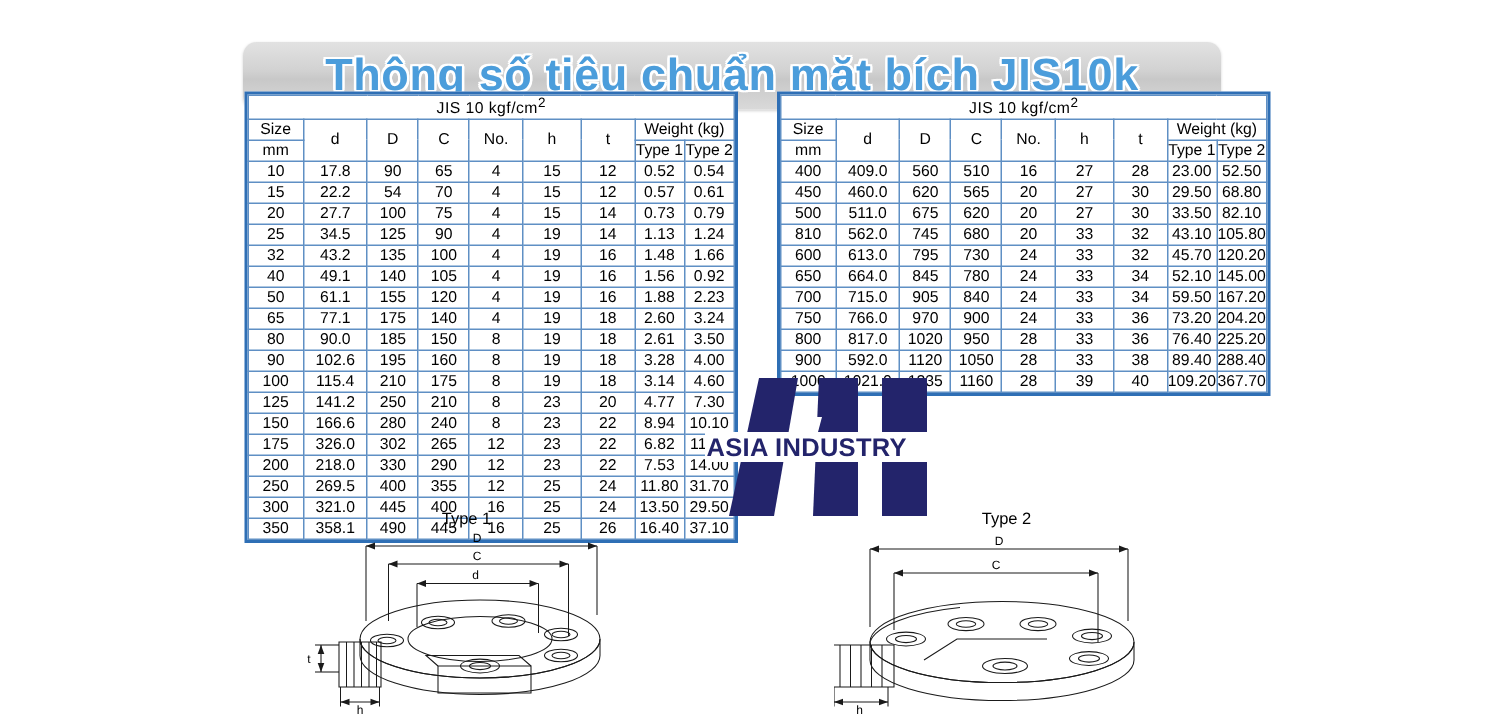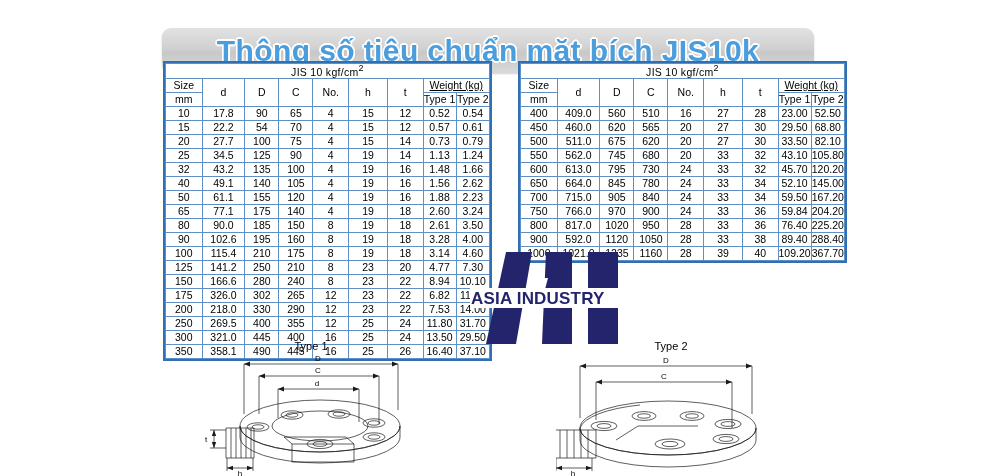--- a/index.html
+++ b/index.html
@@ -47,7 +47,7 @@
   .cap sup{font-size:9px;vertical-align:super;}
   .hd{font-weight:bold;font-size:10.5px;height:14px;}
   .hd-size{font-weight:bold;font-size:10px;height:14px;}
-  .w-hd{font-weight:bold;font-size:10.5px;height:13px;text-decoration:underline;}
+  .w-hd{font-weight:bold;font-size:10.5px;height:13px;}
   .w-sub{font-weight:bold;font-size:10px;height:13px;}
   td.data{height:15px;font-size:11.5px;}
 

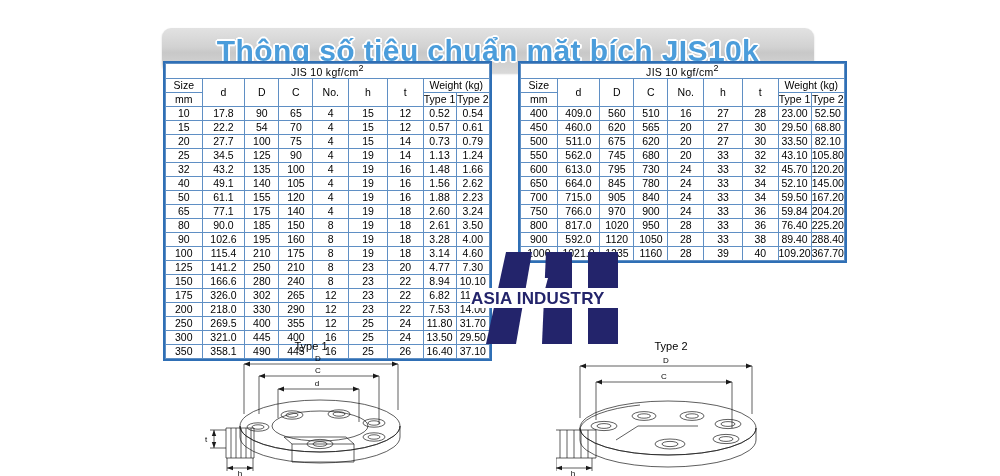--- a/index.html
+++ b/index.html
@@ -390,7 +390,7 @@
             <td class="data">82.10</td>
           </tr>
           <tr>
-            <td class="data">550</td>
+            <td class="data">810</td>
             <td class="data">562.0</td>
             <td class="data">745</td>
             <td class="data">680</td>

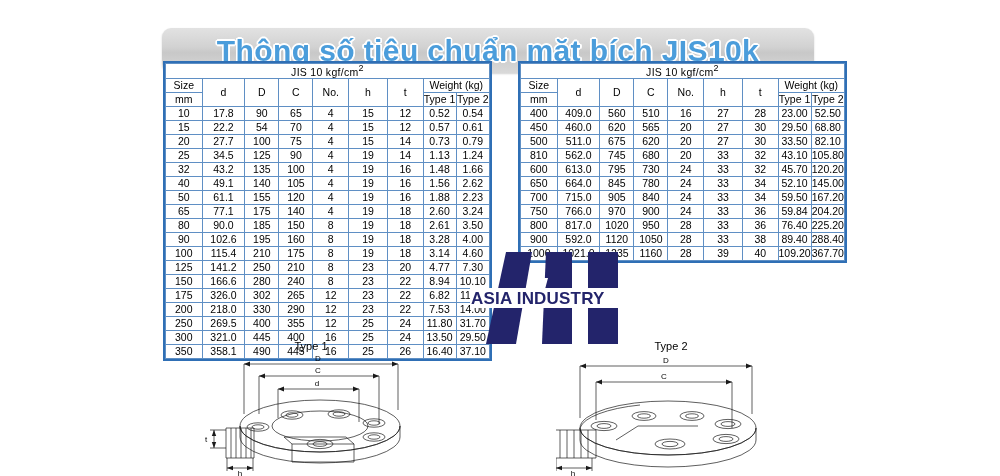--- a/index.html
+++ b/index.html
@@ -184,7 +184,7 @@
             <td class="data">19</td>
             <td class="data">16</td>
             <td class="data">1.56</td>
-            <td class="data">2.62</td>
+            <td class="data">0.92</td>
           </tr>
           <tr>
             <td class="data">50</td>

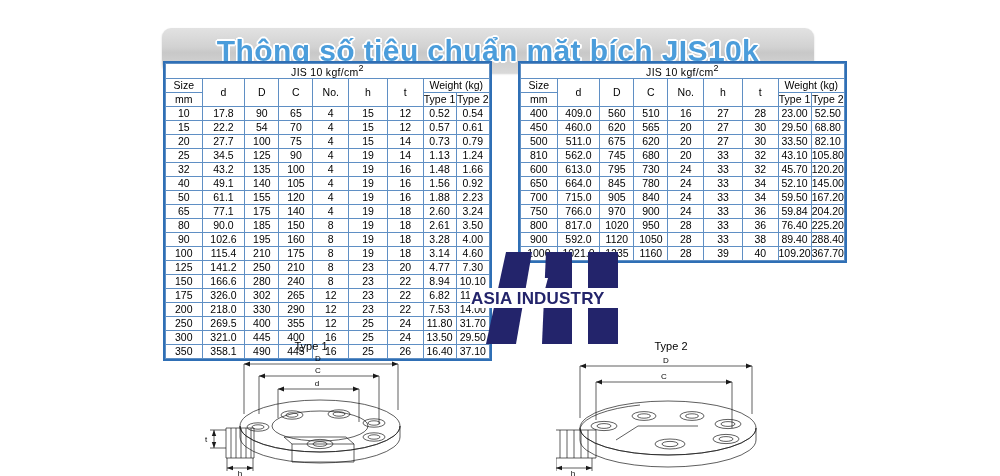--- a/index.html
+++ b/index.html
@@ -441,7 +441,7 @@
             <td class="data">24</td>
             <td class="data">33</td>
             <td class="data">36</td>
-            <td class="data">59.84</td>
+            <td class="data">73.20</td>
             <td class="data">204.20</td>
           </tr>
           <tr>

